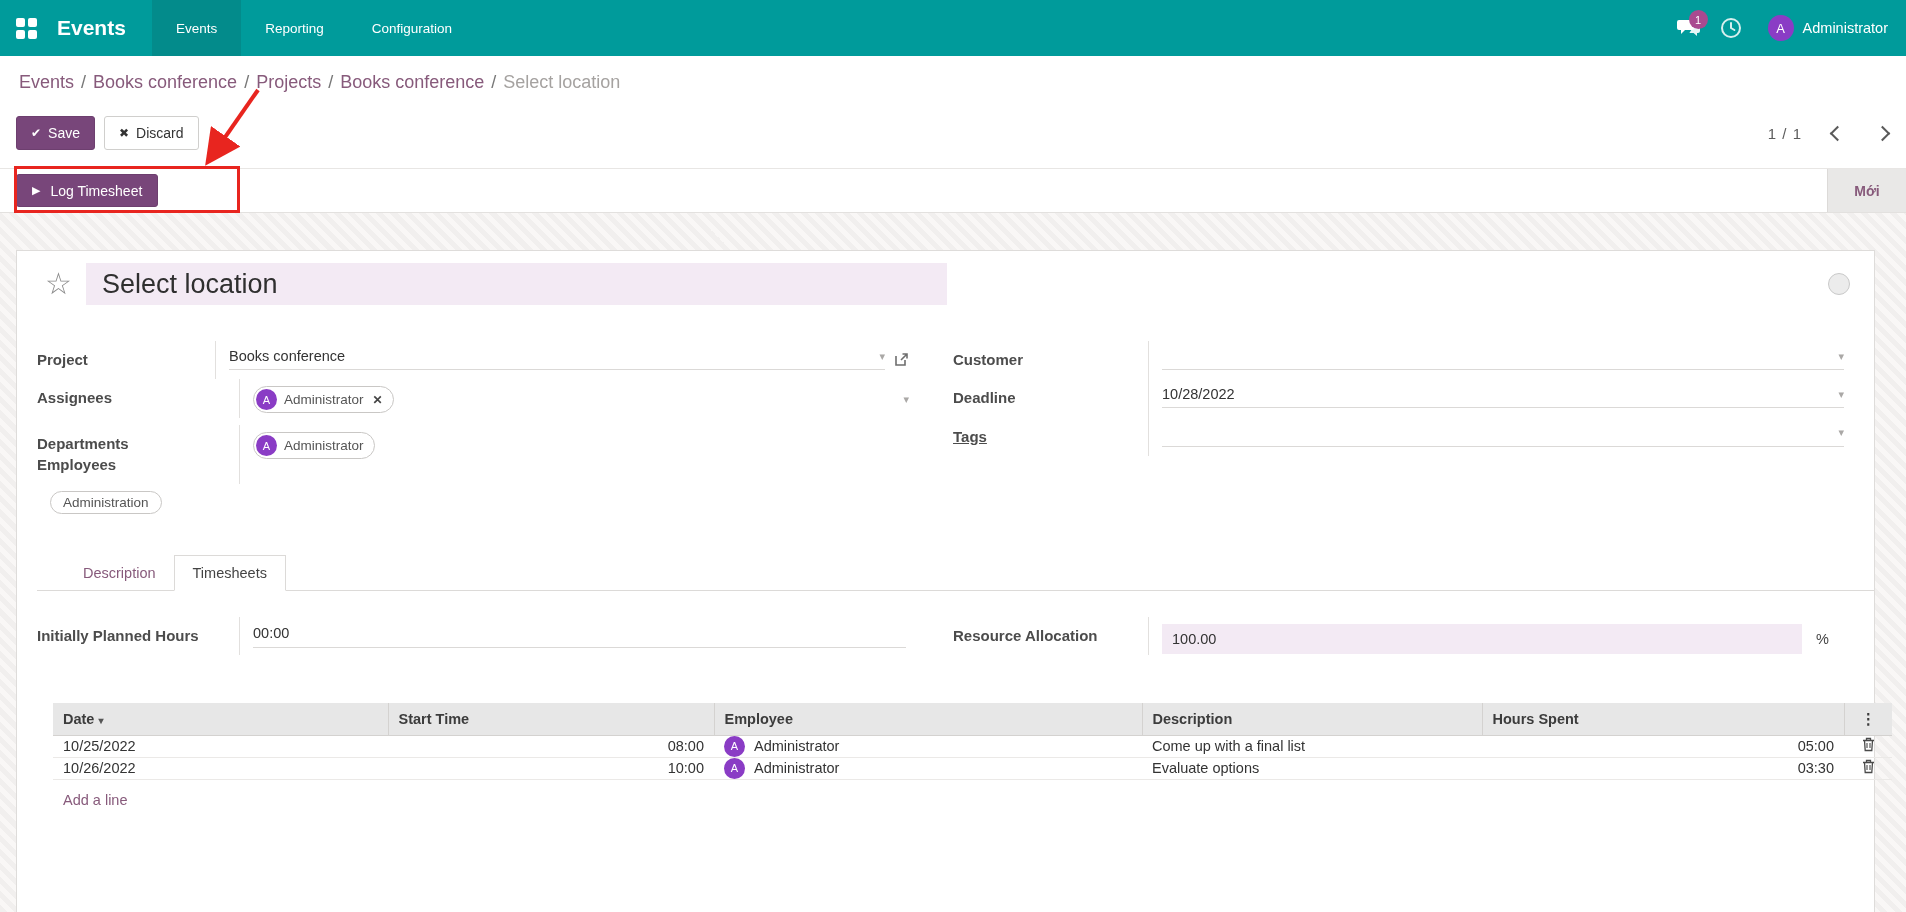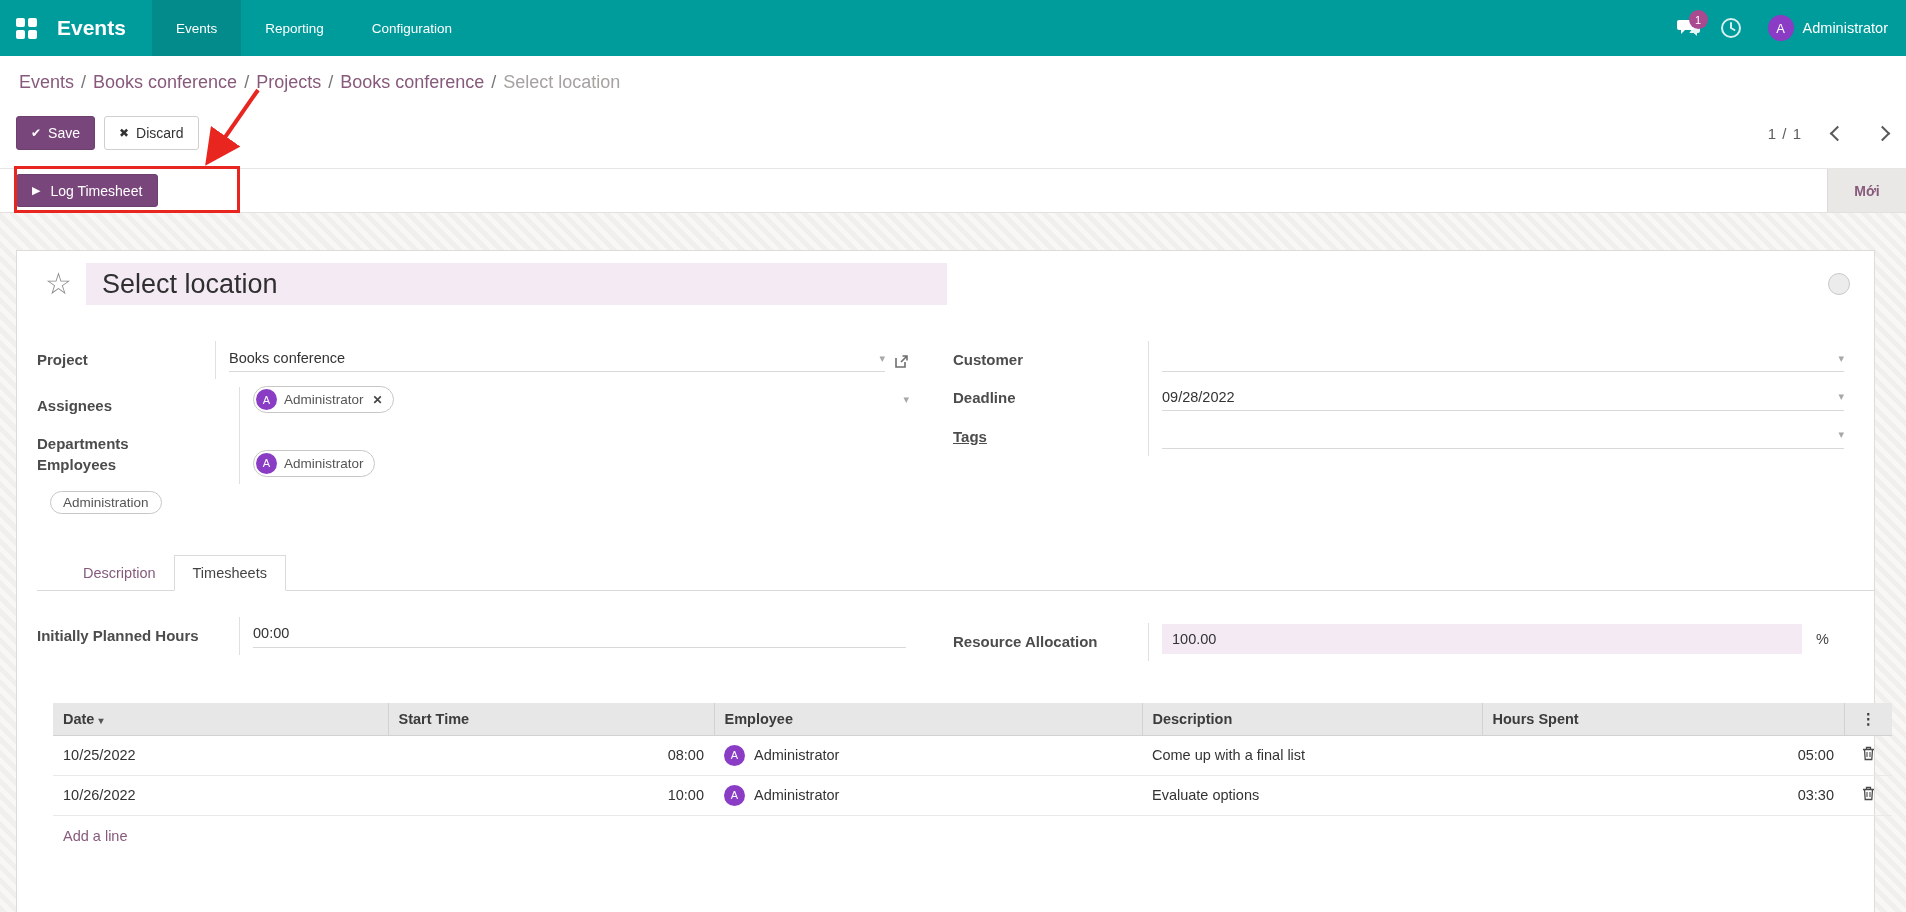--- a/index.html
+++ b/index.html
@@ -57,7 +57,7 @@
   .fields { display:flex; margin-top:36px; }
   .group-left { width:872px; margin-right:44px; }
   .group-right { flex:1; padding-right:30px; }
-  .frow { display:flex; align-items:flex-end; }
+  .frow { display:flex; align-items:flex-start; }
   .flabel { width:203px; padding:9px 30px 9px 0; border-right:1px solid #e2e0de; font-size:15px; font-weight:bold; color:#4c4c4c; line-height:1.35; }
   .fvalue { flex:1; padding:7px 0 7px 13px; font-size:14.5px; color:#333; }
   .field-line { display:flex; align-items:center; border-bottom:1px solid #dbd9d7; padding-bottom:5px; }

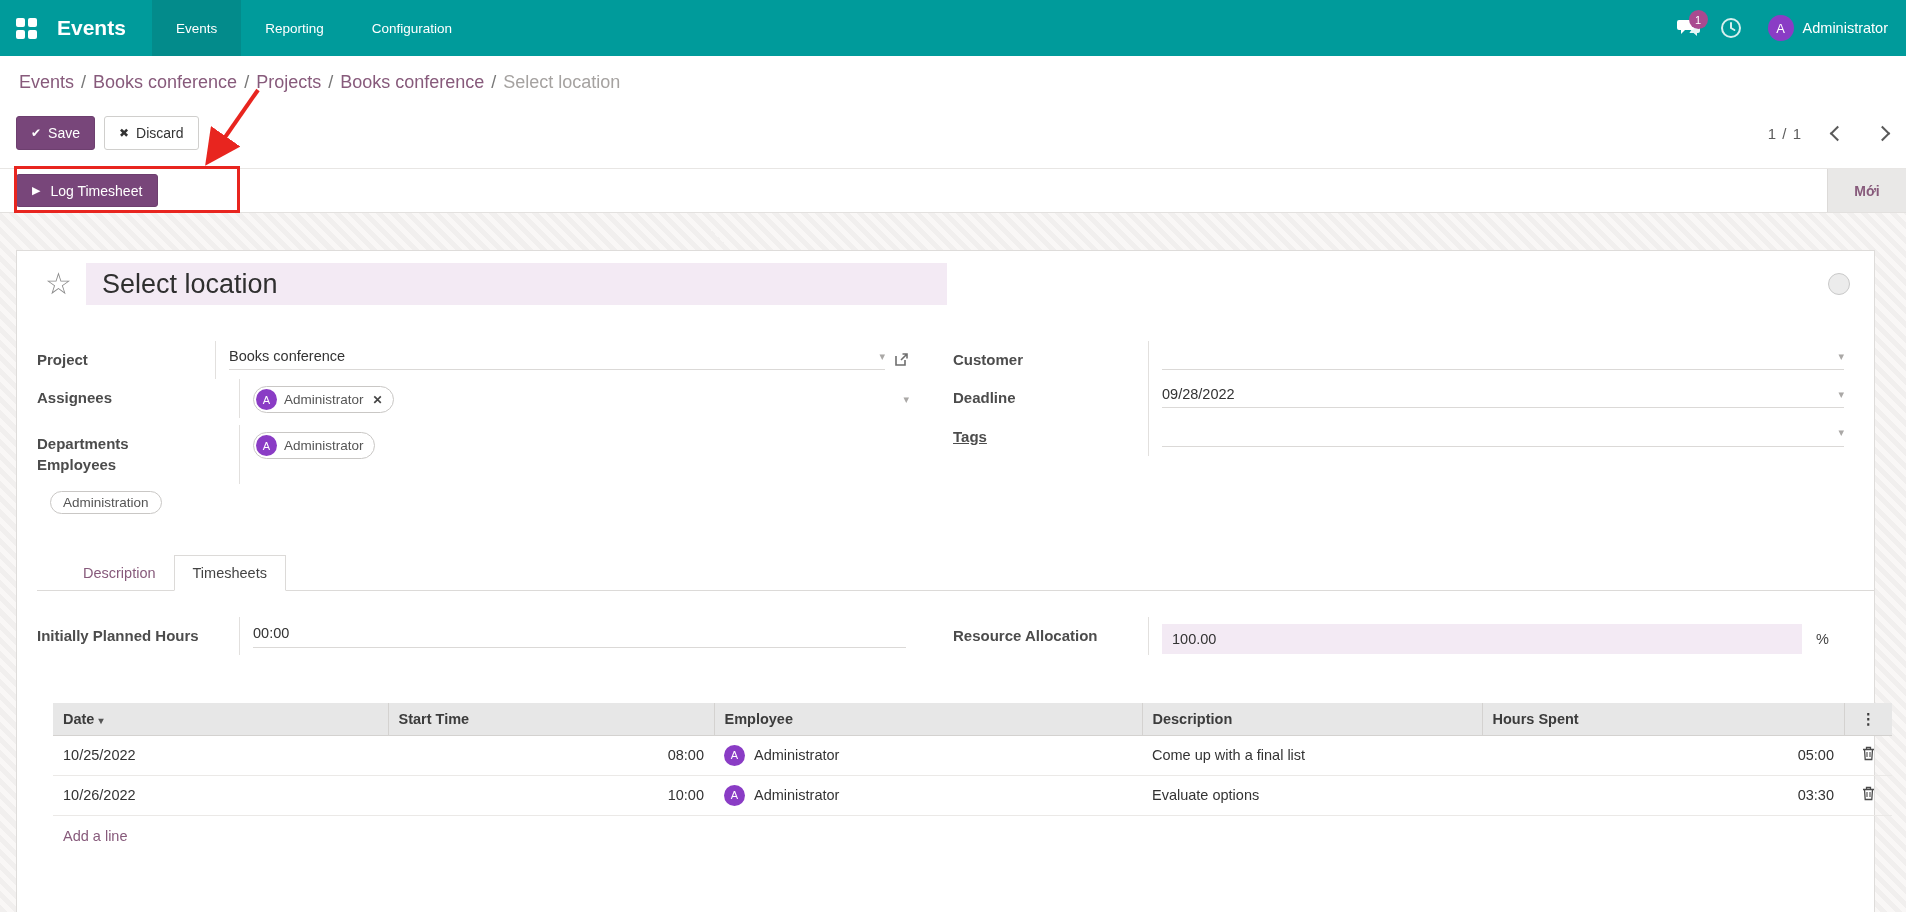--- a/index.html
+++ b/index.html
@@ -245,7 +245,7 @@
             <div class="flabel" style="width:196px;">Deadline</div>
             <div class="fvalue">
               <div class="field-line">
-                <span>09/28/2022</span>
+                <span>10/28/2022</span>
                 <span class="caret">▾</span>
               </div>
             </div>

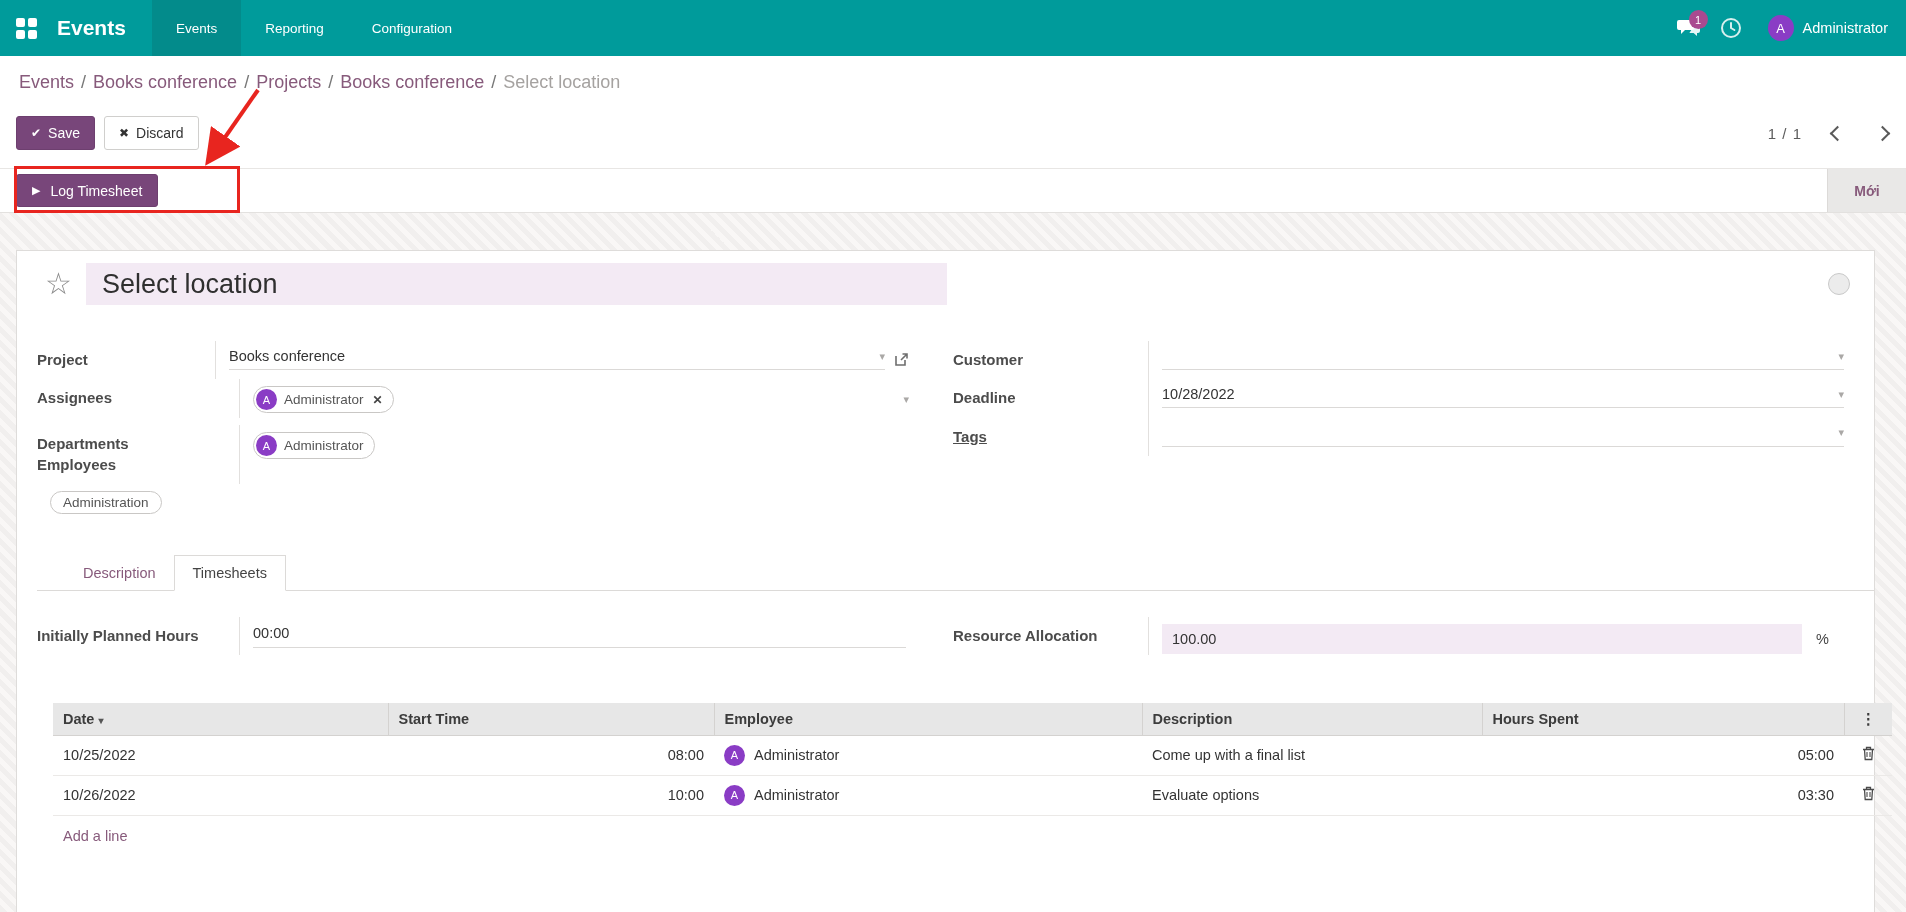--- a/index.html
+++ b/index.html
@@ -88,7 +88,7 @@
   .ts-table { margin:42px 0 0 16px; border-collapse:collapse; table-layout:fixed; width:1839px; font-size:14.5px; }
   .ts-table thead th { background:#e7e7e7; border-right:1px solid #d4d2d0; border-bottom:1px solid #d4d2d0; font-weight:bold; color:#3c3c3c; text-align:left; padding:7px 10px; cursor:pointer; }
   .ts-table thead th:last-child { border-right:none; }
-  .ts-table td { padding:9px 10px; border-bottom:1px solid #ebe9e7; color:#333; cursor:pointer; }
+  .ts-table td { padding:0 10px; border-bottom:1px solid #ebe9e7; color:#333; cursor:pointer; }
   .num { text-align:right; }
   .emp-cell { display:flex; align-items:center; gap:9px; }
   .emp-avatar { width:21px; height:21px; border-radius:50%; background:#8a3cc5; color:#fff; font-size:11px; display:flex; align-items:center; justify-content:center; flex:0 0 auto; }

